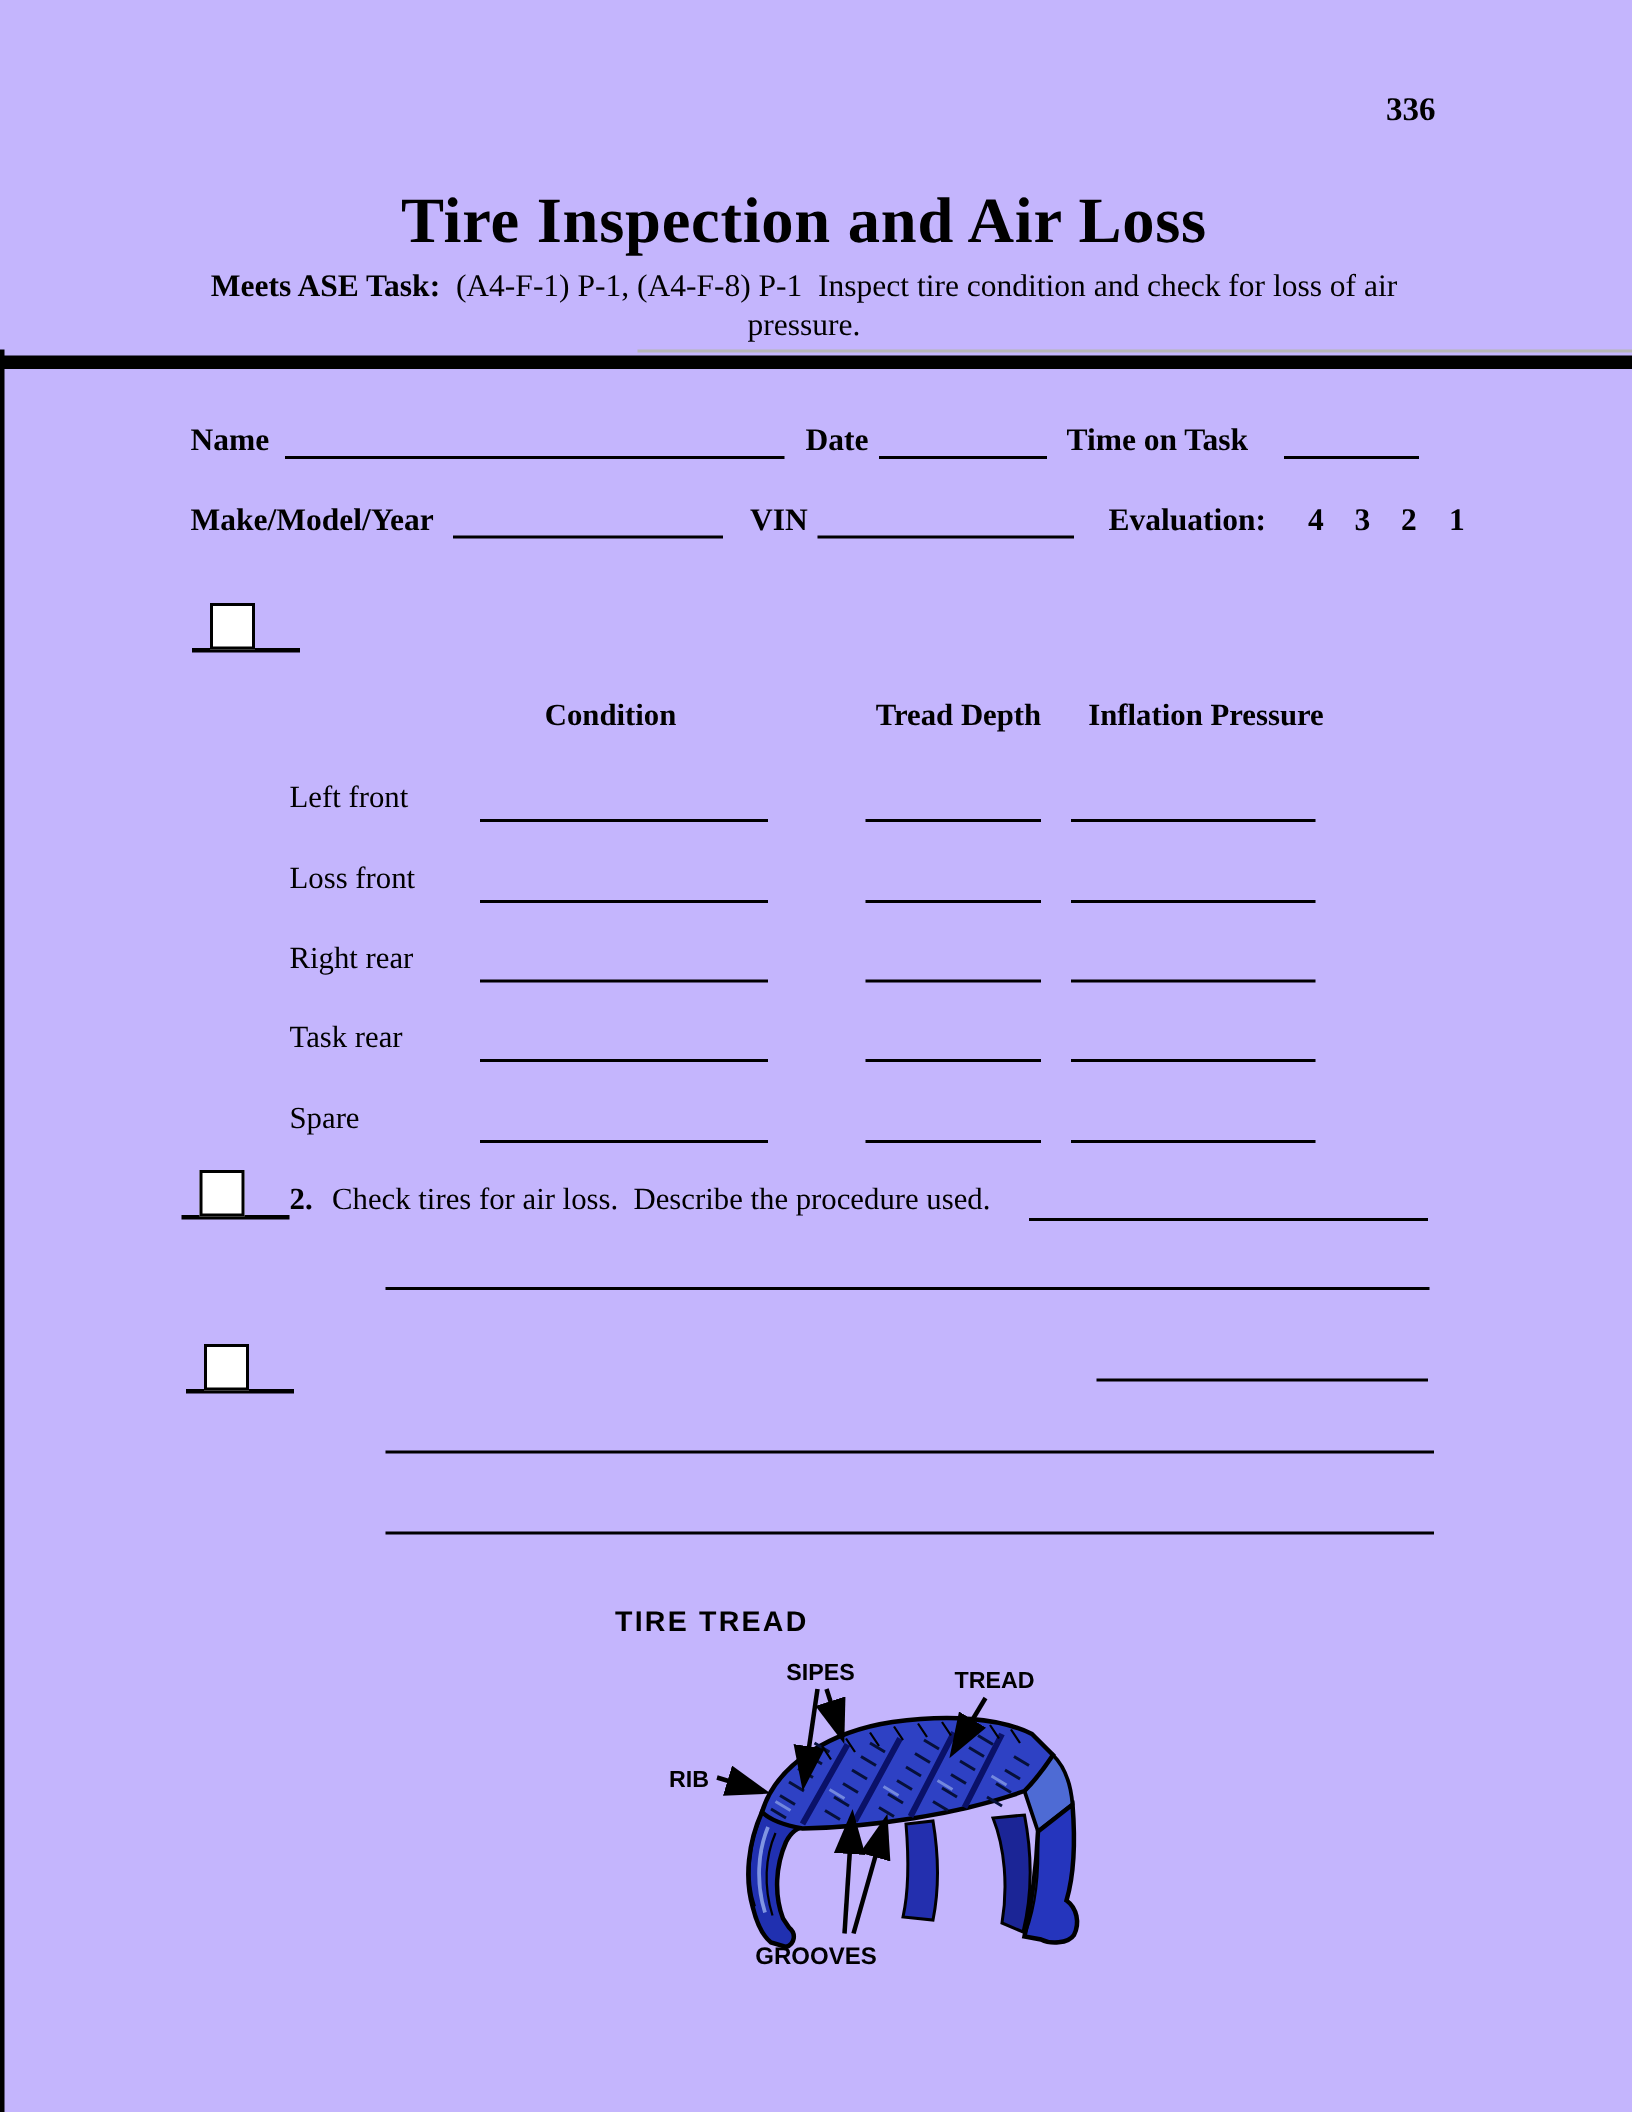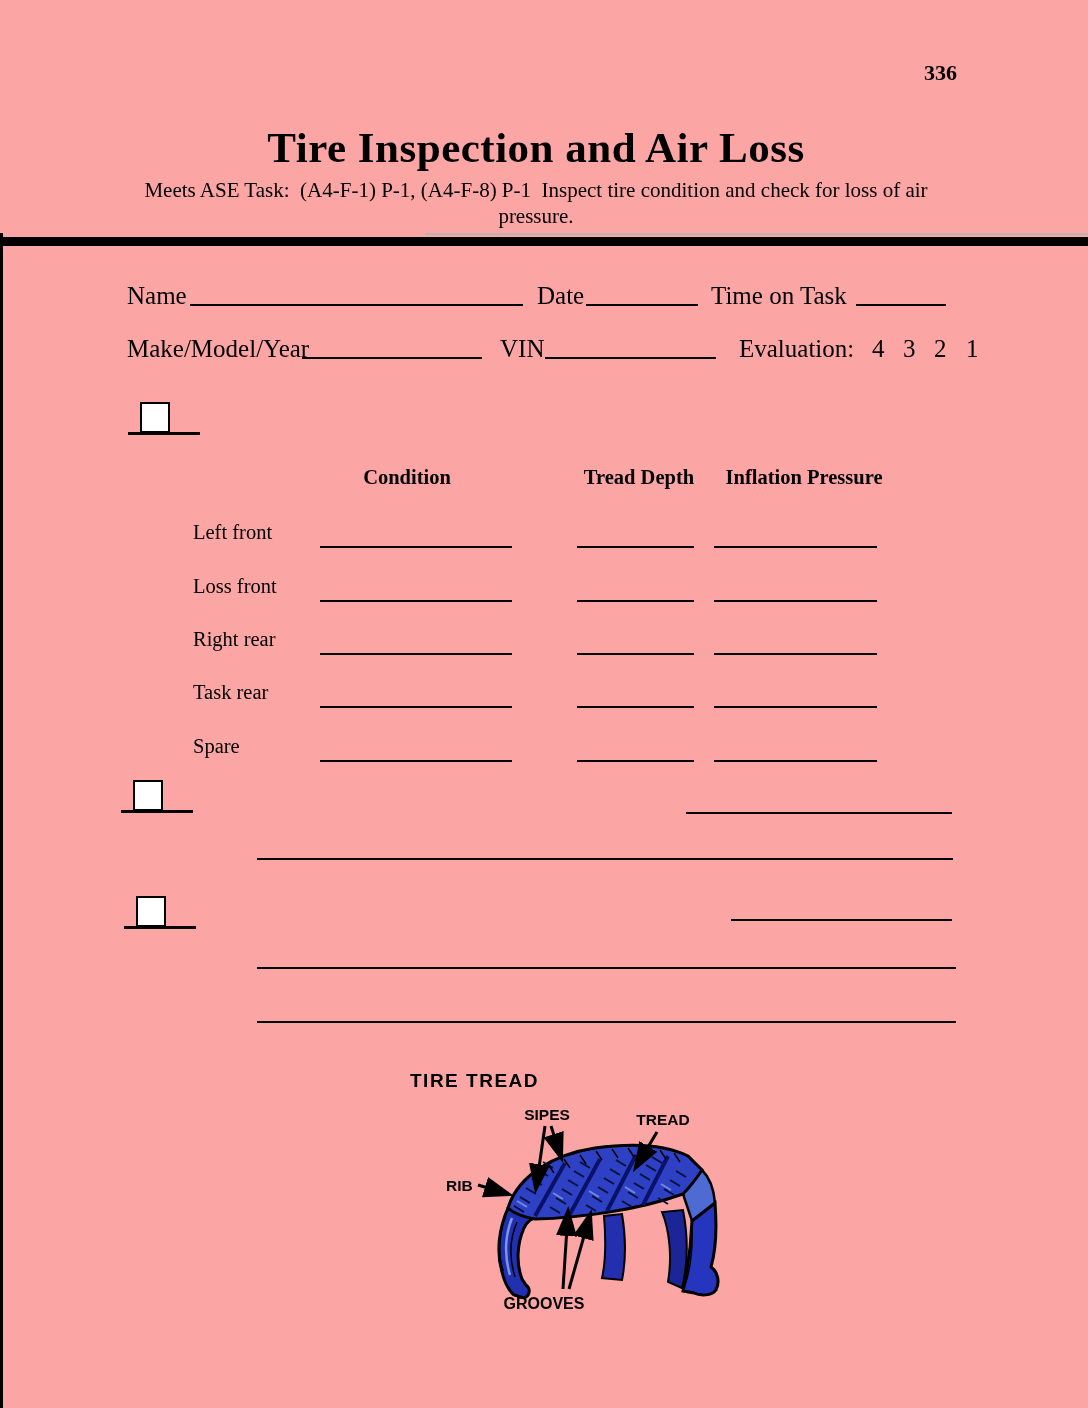--- a/index.html
+++ b/index.html
@@ -3,7 +3,7 @@
 <meta charset="utf-8">
 <style>
   html,body{margin:0;padding:0;background:#e8e8e8}
-  #page{position:relative;width:1088px;height:1408px;background:#fca5a5;
+  #page{position:relative;width:1088px;height:1408px;background:#c4b5fd;
         font-family:"Liberation Serif",serif;color:#000;overflow:hidden}
   .abs{position:absolute}
   .center{left:0;width:1072px;text-align:center}

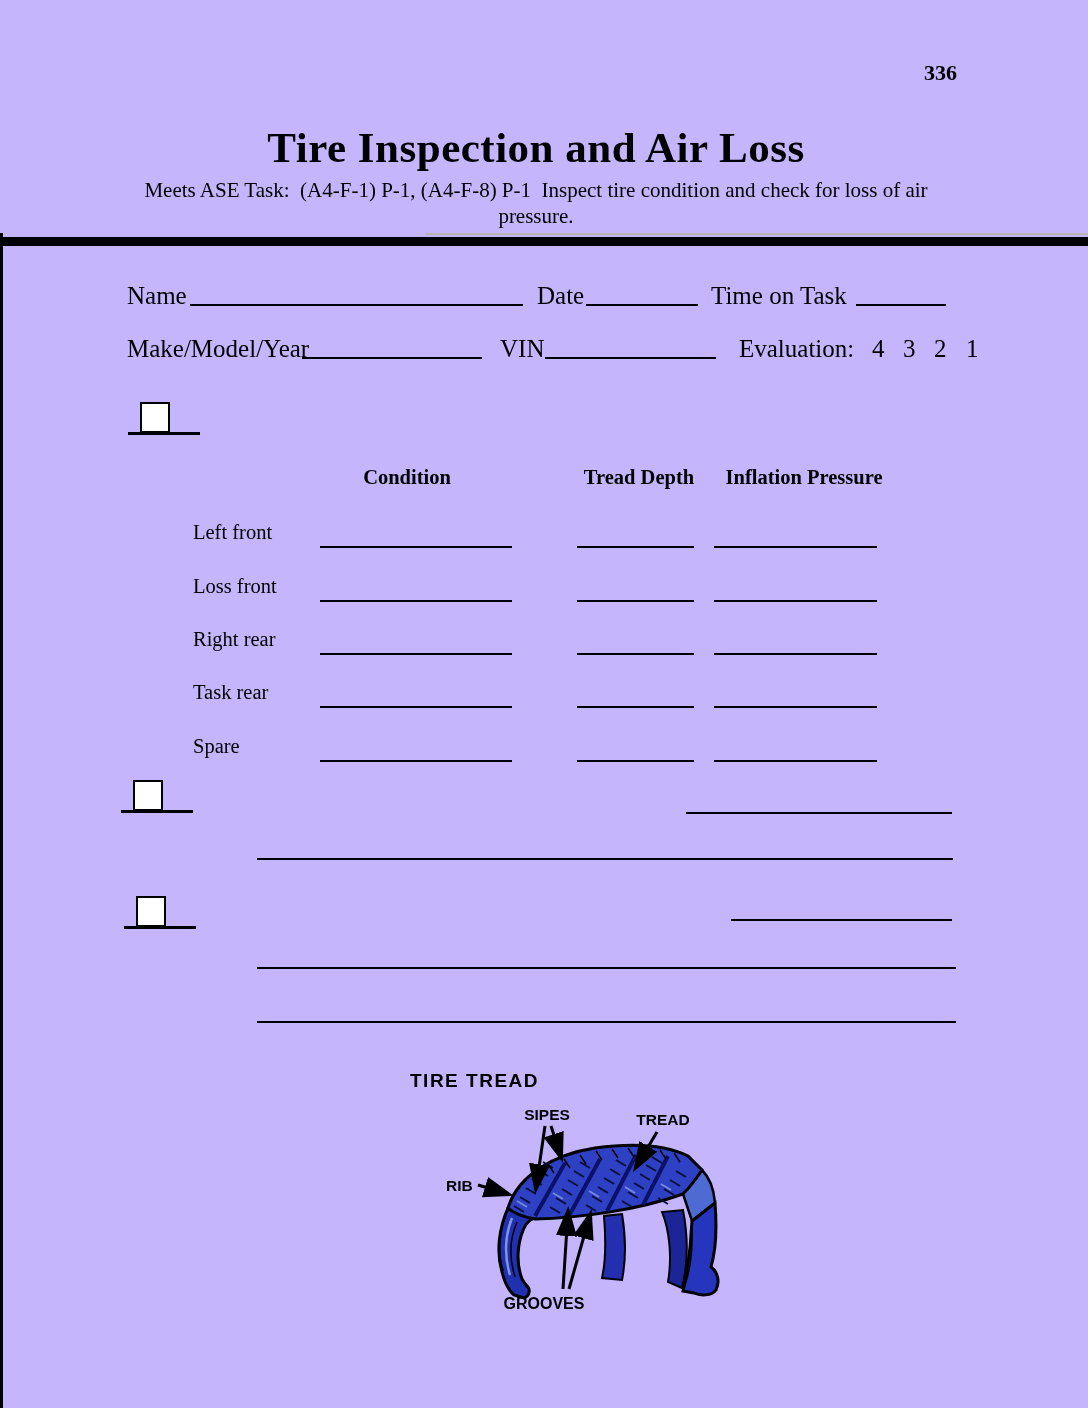--- a/index.html
+++ b/index.html
@@ -7,7 +7,7 @@
         font-family:"Liberation Serif",serif;color:#000;overflow:hidden}
   .abs{position:absolute}
   .center{left:0;width:1072px;text-align:center}
-  .b{font-weight:400}
+  .b{font-weight:700}
   .title{font-size:43px;font-weight:700;line-height:1;letter-spacing:.5px}
   .sub{font-size:21px;line-height:1.2;white-space:pre}
   .lbl{font-size:25px;font-weight:400;line-height:1;white-space:pre}

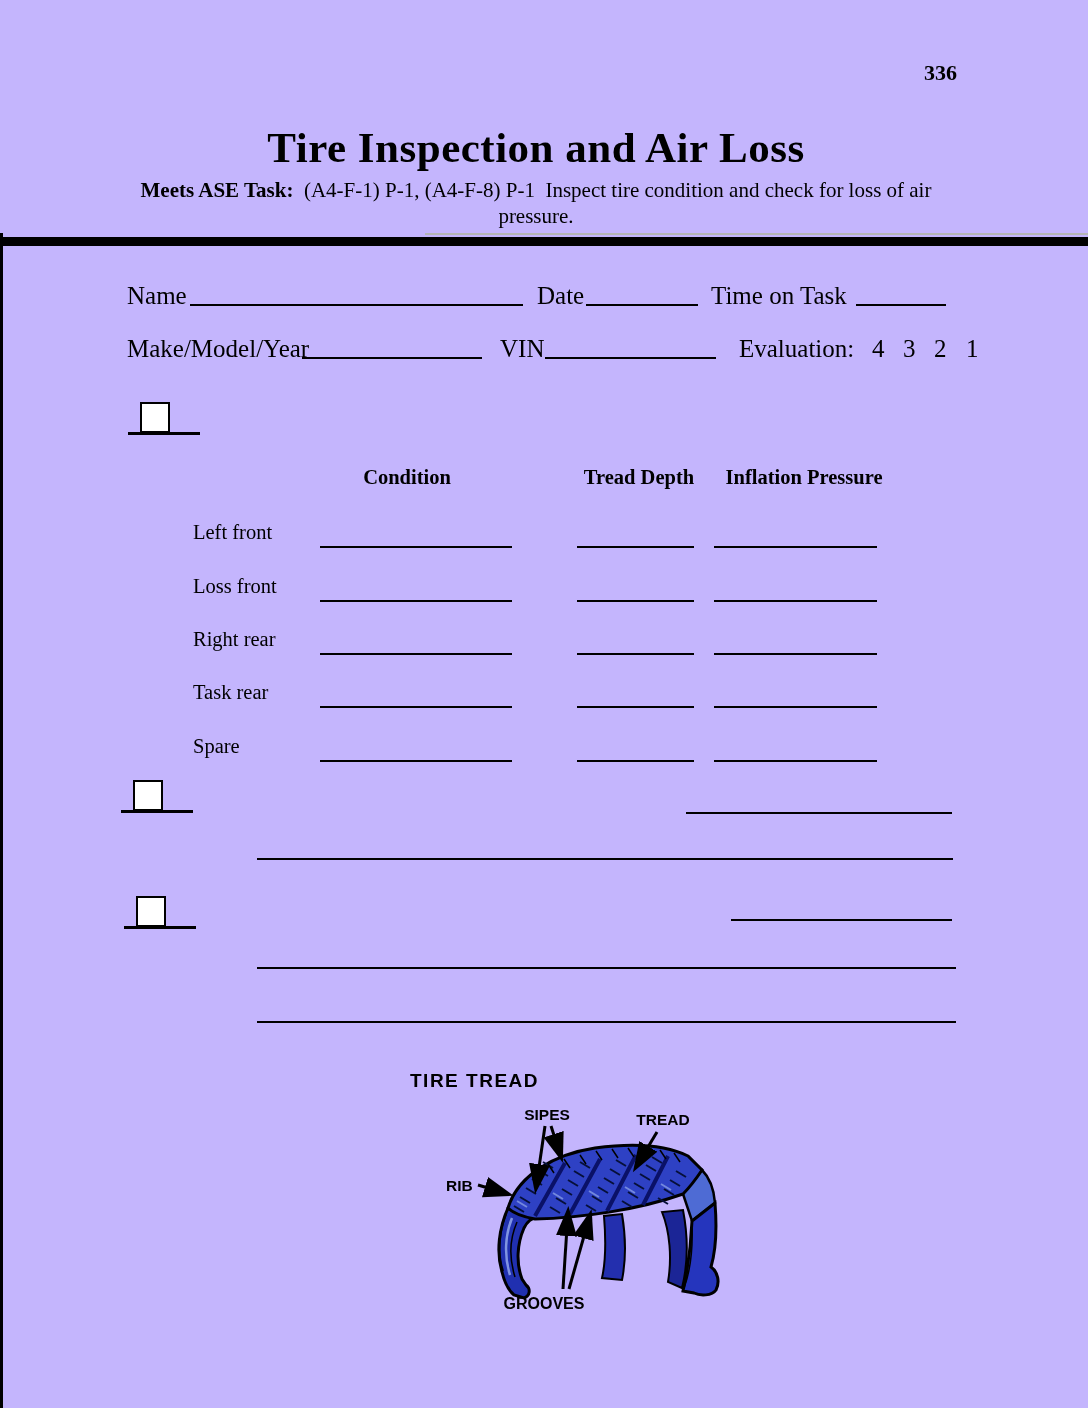--- a/index.html
+++ b/index.html
@@ -10,7 +10,7 @@
   .b{font-weight:700}
   .title{font-size:43px;font-weight:700;line-height:1;letter-spacing:.5px}
   .sub{font-size:21px;line-height:1.2;white-space:pre}
-  .lbl{font-size:25px;font-weight:400;line-height:1;white-space:pre}
+  .lbl{font-size:21px;font-weight:700;line-height:1;white-space:pre}
   .txt{font-size:20.5px;line-height:1;white-space:pre}
   .rowlbl{font-size:20.5px;line-height:1}
   .hdr{font-size:20.5px;font-weight:700;line-height:1;transform:translateX(-50%);white-space:nowrap}

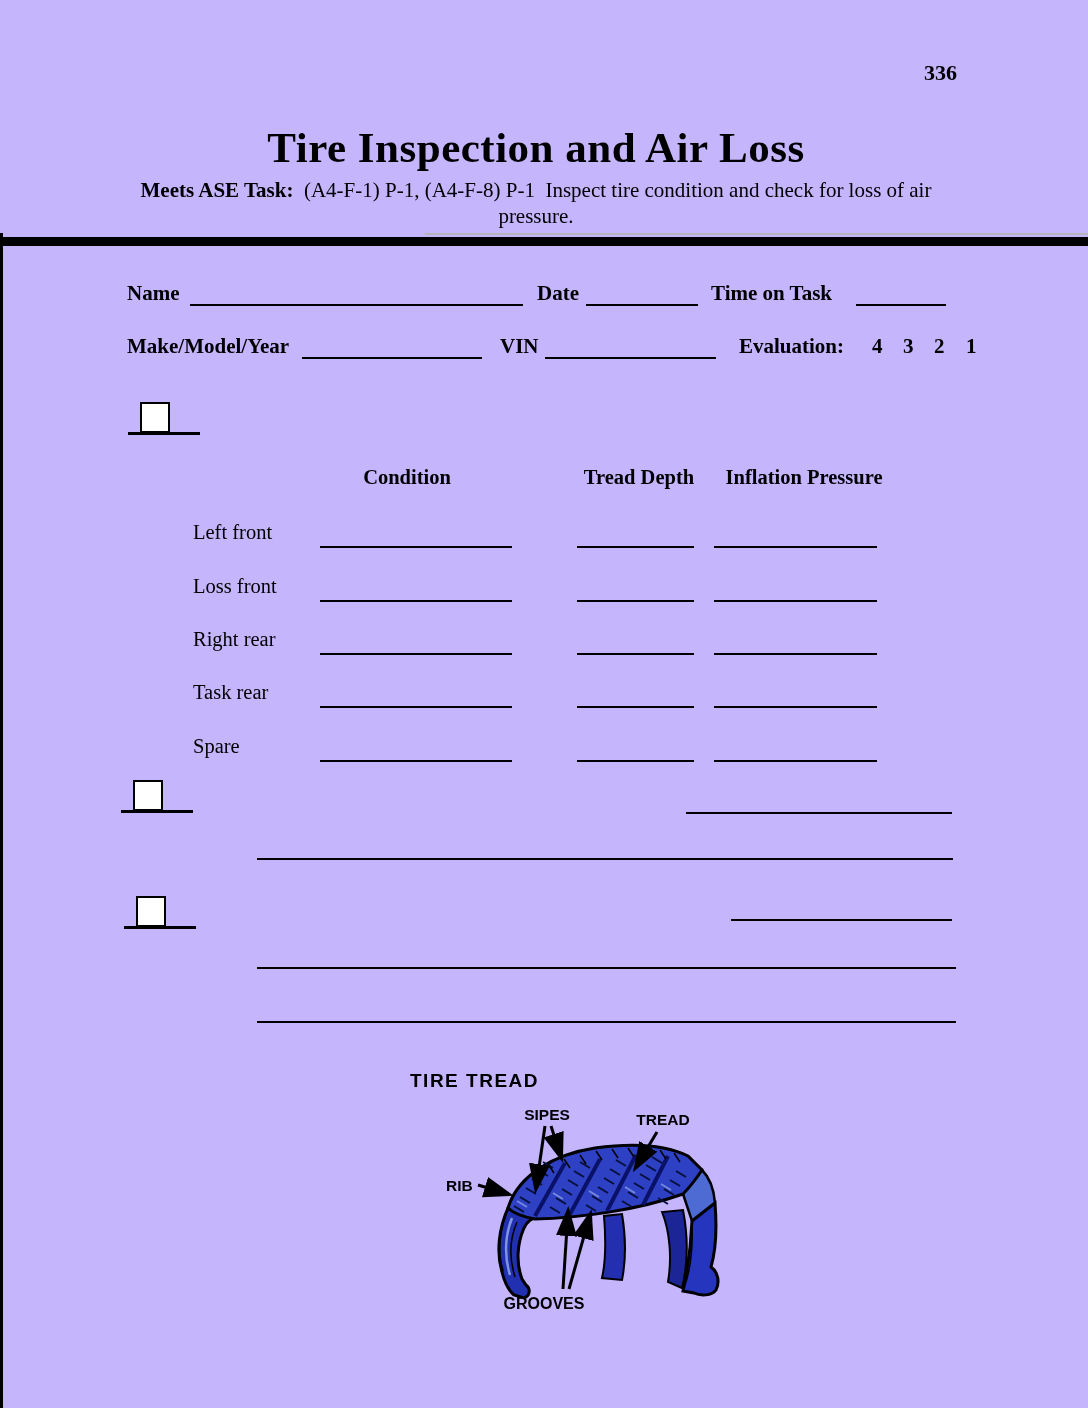--- a/index.html
+++ b/index.html
@@ -91,6 +91,7 @@
   <div class="cb" style="left:121px;top:780px">
       <div class="sq"></div>
     </div>
+  <div class="abs txt" style="left:193px;top:790px"><span class="num">2.</span><span style="margin-left:13px">Check tires for air loss.  Describe the procedure used.</span></div>
   <div class="blank" style="left:686px;top:788px;width:266px"></div>
   <div class="blank" style="left:257px;top:834px;width:696px"></div>
 

